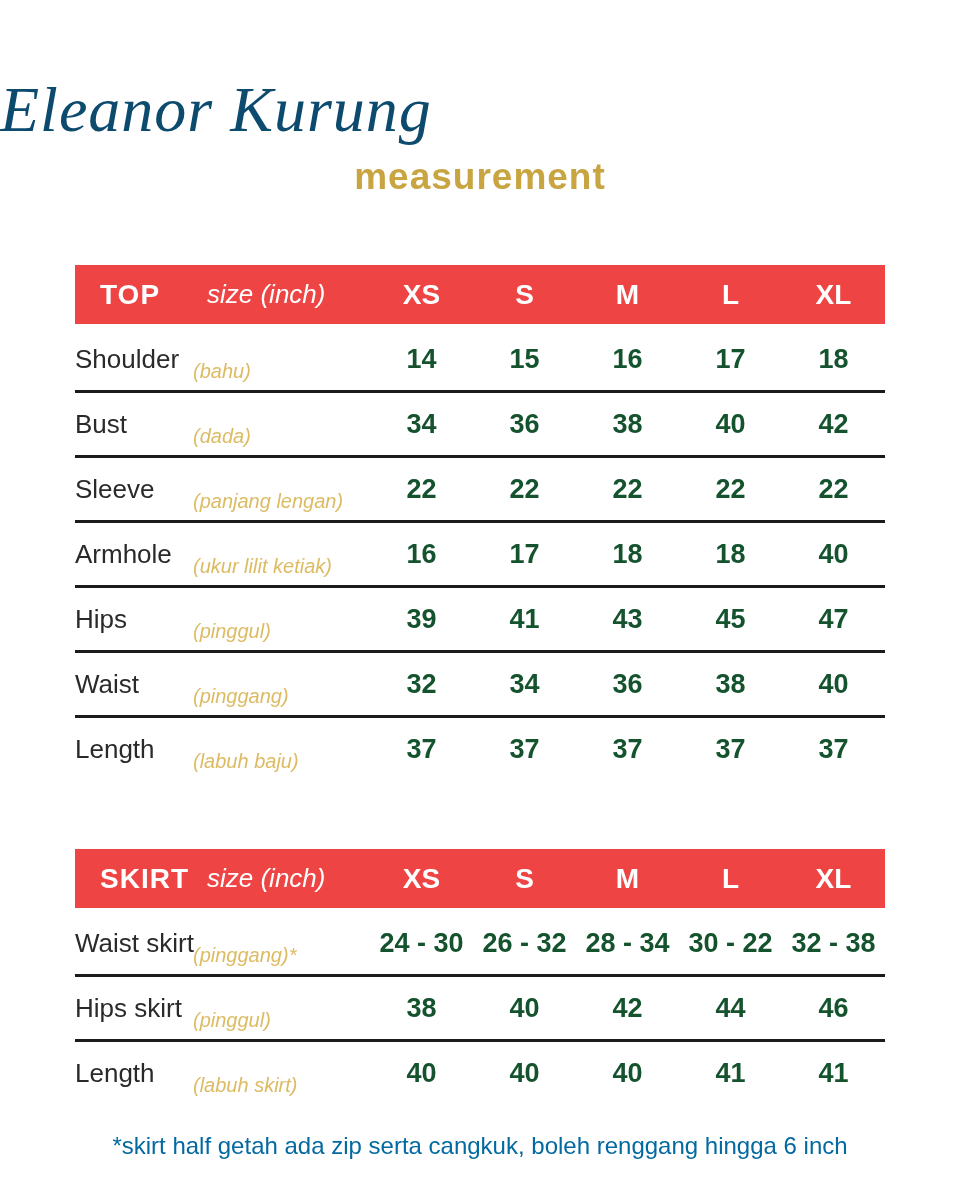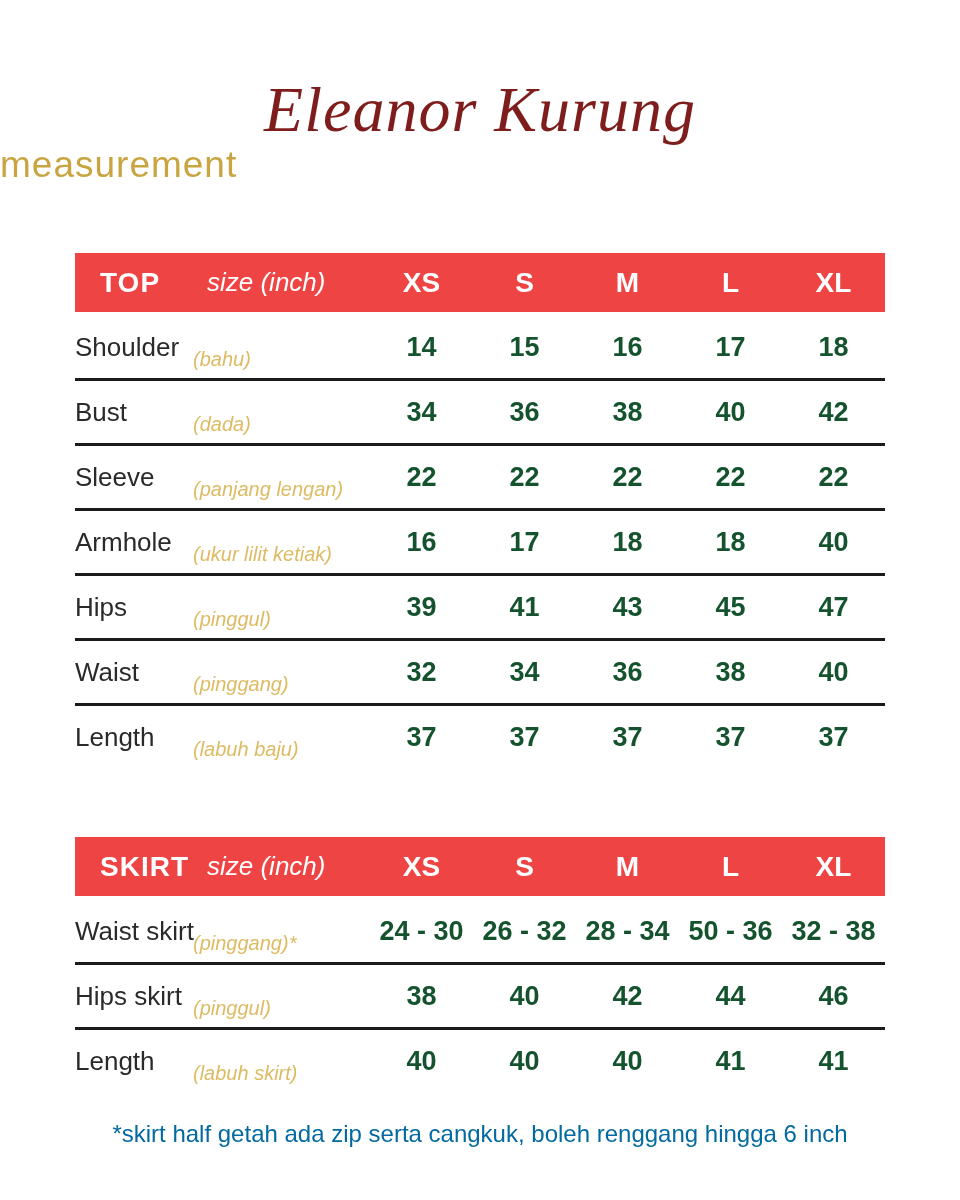--- a/index.html
+++ b/index.html
@@ -16,12 +16,12 @@
   }
   .brand-title {
     margin-top: 78px;
-    text-align: center;
+    text-align: left;
     font-family: "Liberation Serif", serif;
     font-style: italic;
     font-size: 64px;
     line-height: 1;
-    color: #7f1d1d;
+    color: #0c4a6e;
     letter-spacing: 1px;
   }
   .brand-subtitle {

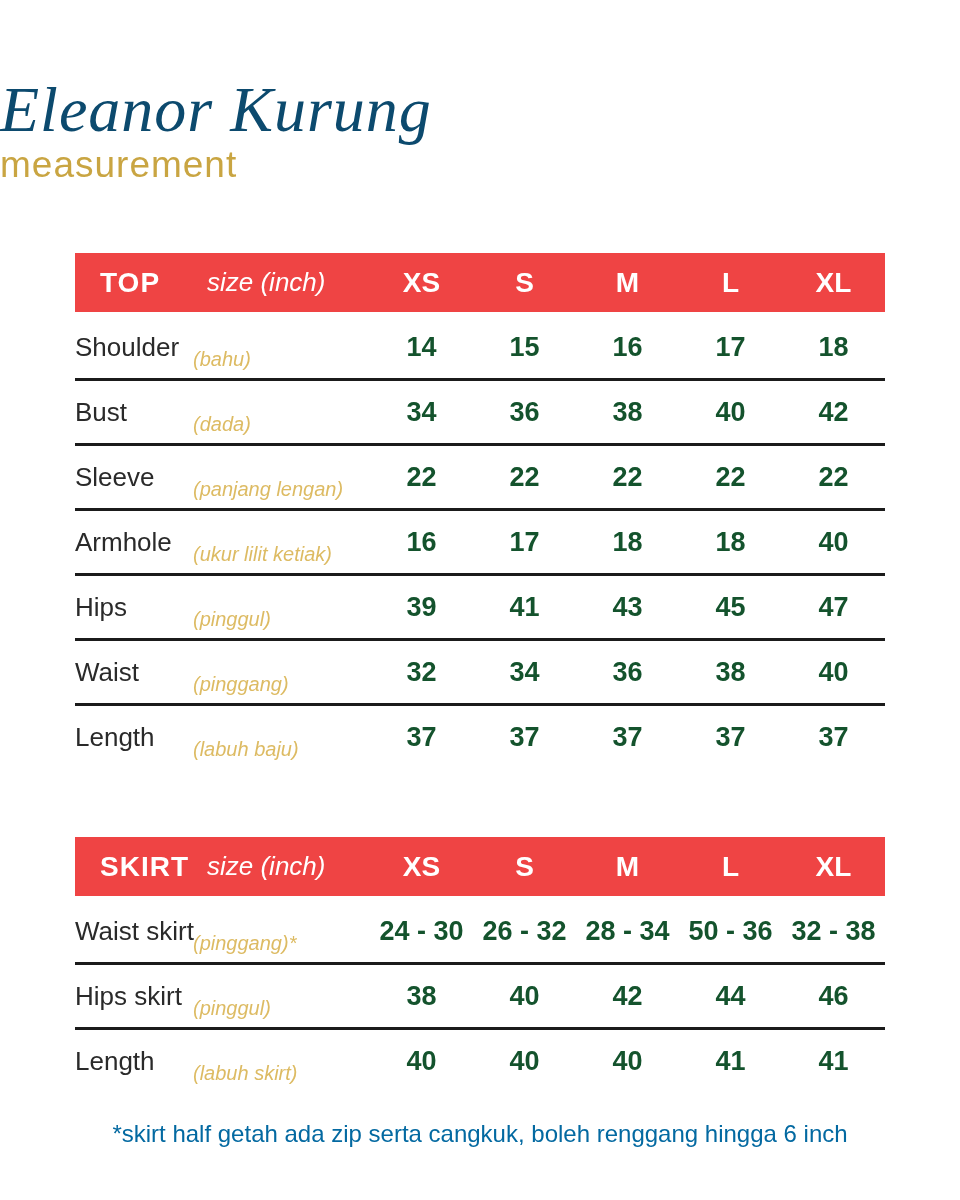--- a/index.html
+++ b/index.html
@@ -25,12 +25,13 @@
     letter-spacing: 1px;
   }
   .brand-subtitle {
-    margin-top: 4px;
-    text-align: left;
+    margin-top: 16px;
+    text-align: center;
     font-size: 37px;
     line-height: 1;
     color: #C9A542;
     letter-spacing: 1px;
+    font-weight: bold;
   }
   .size-table {
     width: 810px;

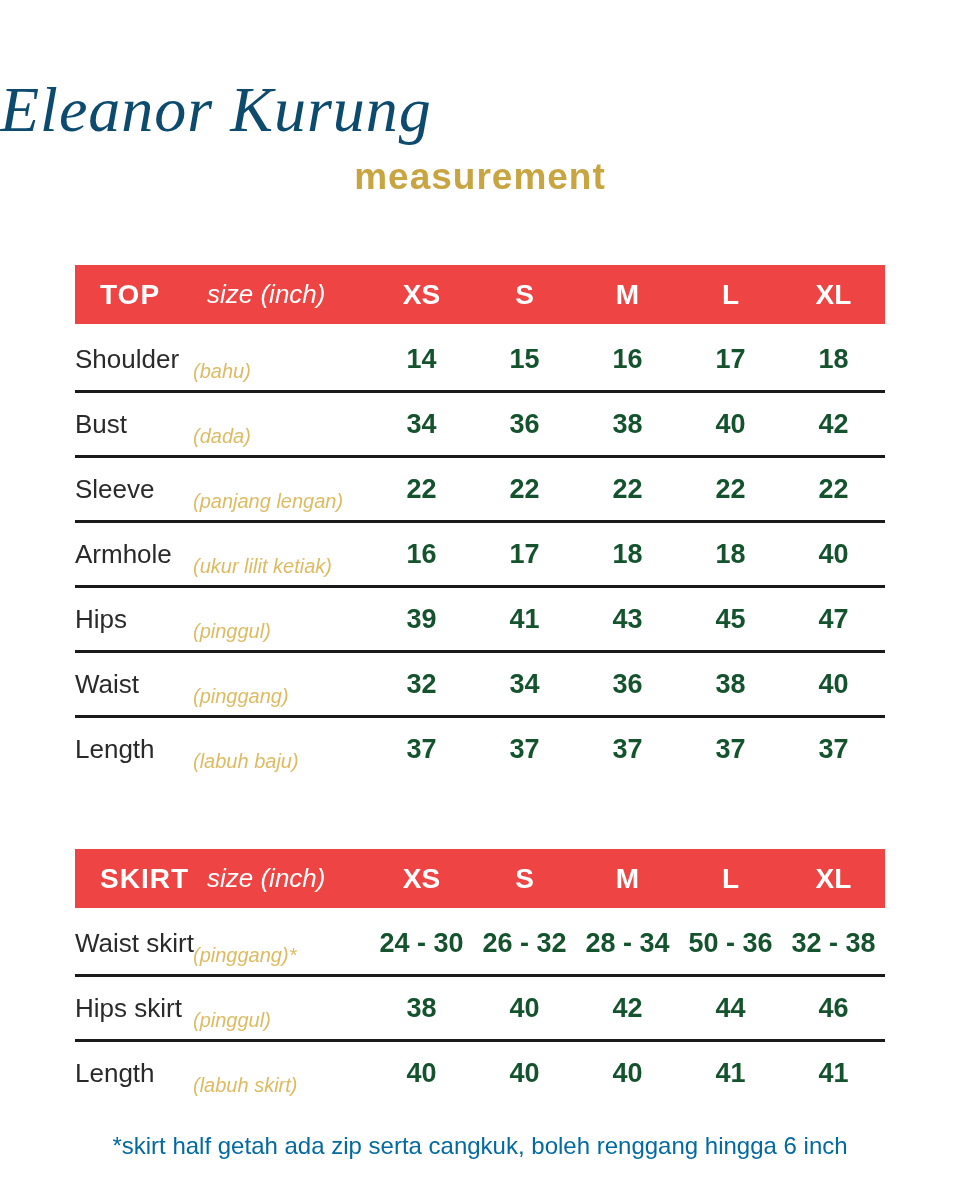--- a/index.html
+++ b/index.html
@@ -203,7 +203,7 @@
             <span class="cell">24 - 30</span>
             <span class="cell">26 - 32</span>
             <span class="cell">28 - 34</span>
-            <span class="cell">50 - 36</span>
+            <span class="cell">30 - 22</span>
             <span class="cell">32 - 38</span>
           </div>
           <div class="table-row">

